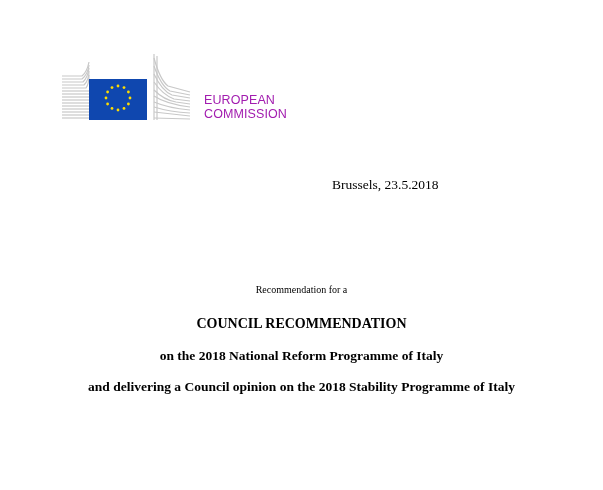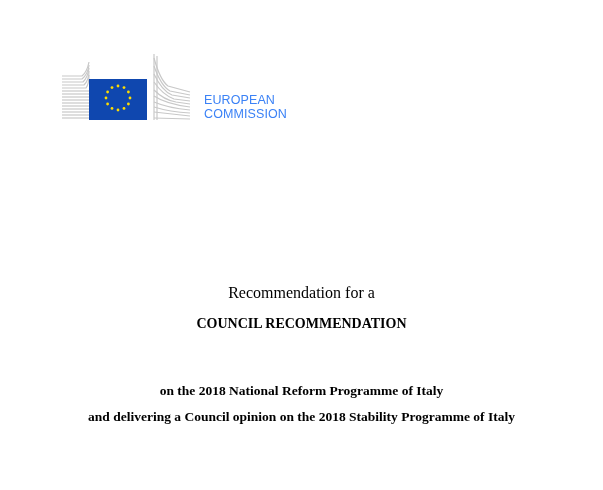--- a/index.html
+++ b/index.html
@@ -30,7 +30,7 @@
       font-family: "Liberation Sans", sans-serif;
       font-size: 12.5px;
       line-height: 14px;
-      color: #3b82f6;
+      color: #a21caf;
       letter-spacing: 0.1px;
     }
     .ref-block {

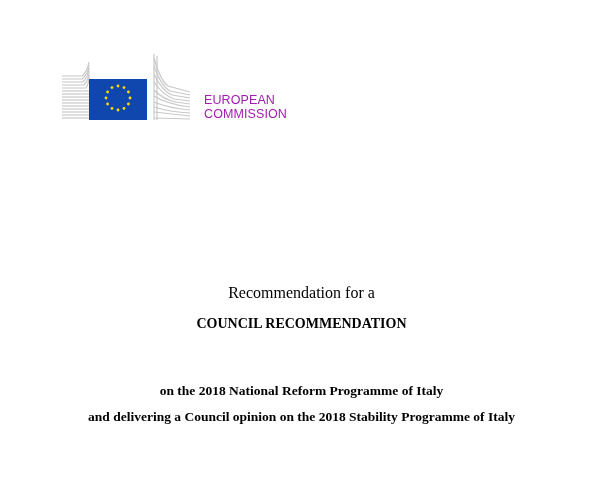--- a/index.html
+++ b/index.html
@@ -114,6 +114,7 @@
 </div>
 
 <div class="ref-block">
+  <div>Brussels, 23.5.2018</div>
 </div>
 
 <div class="title-line t1">Recommendation for a</div>

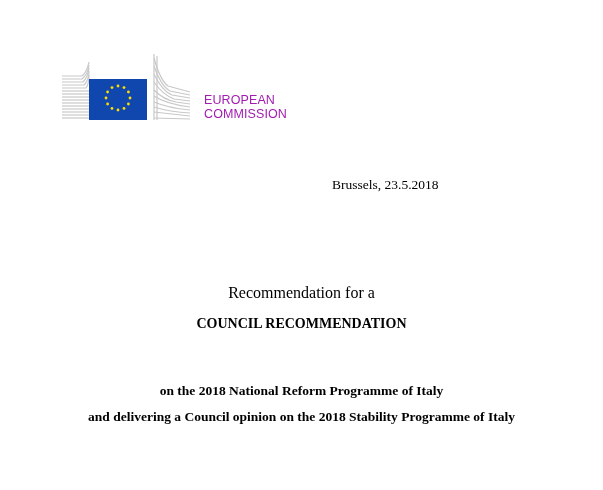--- a/index.html
+++ b/index.html
@@ -46,7 +46,7 @@
       width: 603px;
       text-align: center;
     }
-    .t1 { top: 284px; font-size: 16px; }
+    .t1 { top: 284px; font-size: 10px; }
     .t2 { top: 316px; font-size: 14px; font-weight: bold; }
     .t3 { top: 348px; font-size: 13.5px; font-weight: bold; margin-top: 35px; }
     .t4 { top: 379px; font-size: 13.5px; font-weight: bold; margin-top: 30px; }

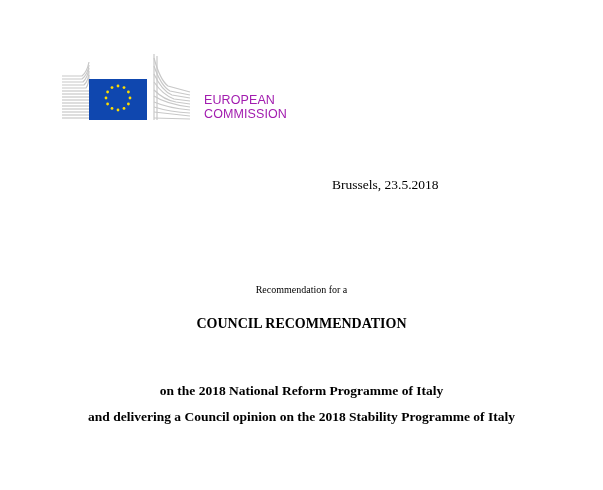--- a/index.html
+++ b/index.html
@@ -48,7 +48,7 @@
     }
     .t1 { top: 284px; font-size: 10px; }
     .t2 { top: 316px; font-size: 14px; font-weight: bold; }
-    .t3 { top: 348px; font-size: 13.5px; font-weight: bold; margin-top: 35px; }
+    .t3 { top: 348px; font-size: 13.5px; font-weight: bold; }
     .t4 { top: 379px; font-size: 13.5px; font-weight: bold; margin-top: 30px; }
   </style>
 </head>

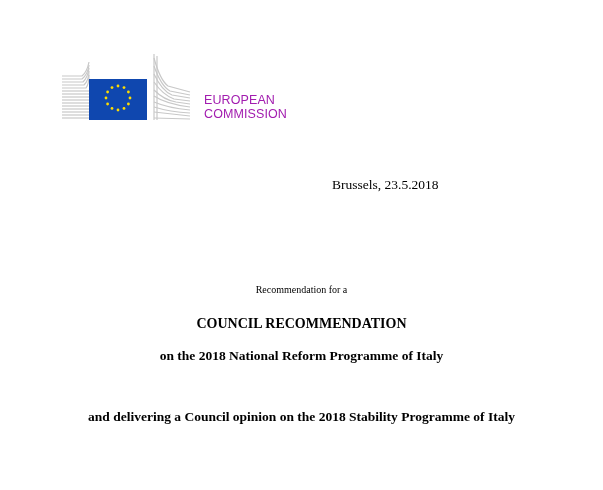--- a/index.html
+++ b/index.html
@@ -49,7 +49,7 @@
     .t1 { top: 284px; font-size: 10px; }
     .t2 { top: 316px; font-size: 14px; font-weight: bold; }
     .t3 { top: 348px; font-size: 13.5px; font-weight: bold; }
-    .t4 { top: 379px; font-size: 13.5px; font-weight: bold; margin-top: 30px; }
+    .t4 { top: 379px; font-size: 13.5px; font-weight: bold; }
   </style>
 </head>
 <body>

